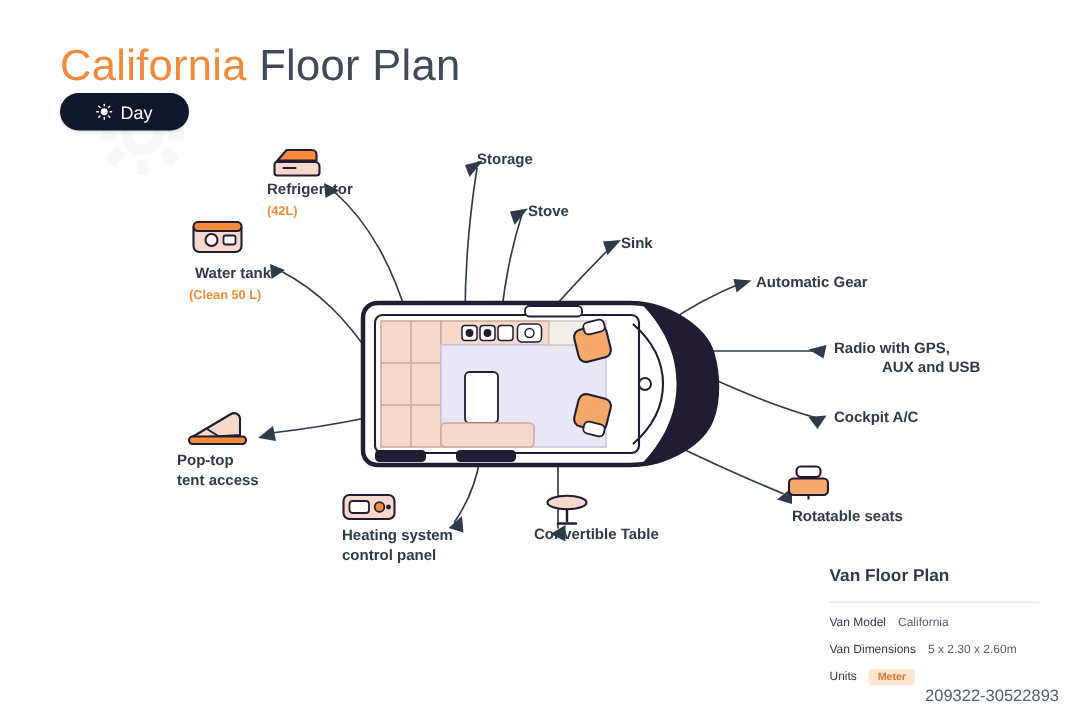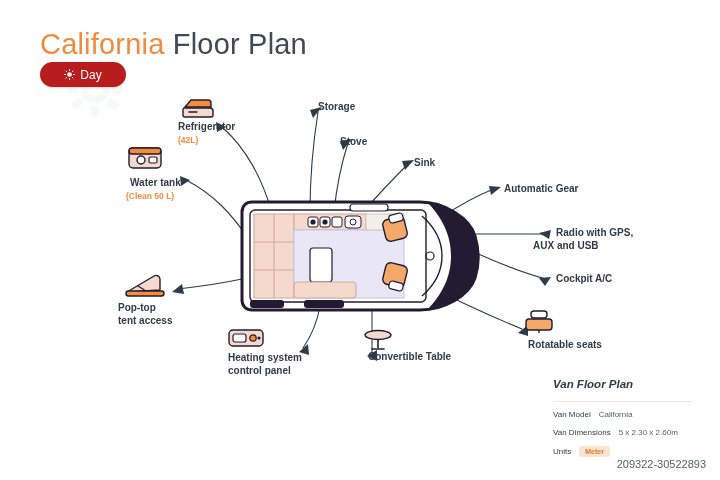--- a/index.html
+++ b/index.html
@@ -37,7 +37,7 @@
     width: 86px;
     height: 25px;
     border-radius: 13px;
-    background: #b91c1c;
+    background: #0f172a;
     color: #ffffff;
     font-size: 12px;
     display: flex;

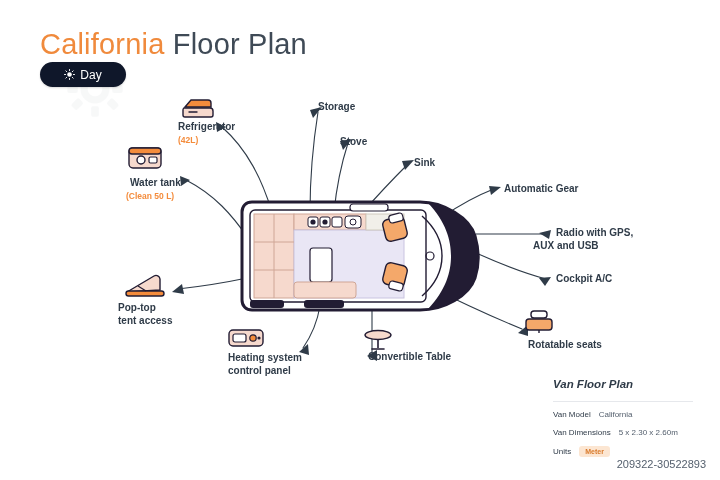--- a/index.html
+++ b/index.html
@@ -328,7 +328,7 @@
 
   <div class="lab" style="left:318px;top:101px;">Storage</div>
 
-  <div class="lab" style="left:340px;top:136px;text-align:center;">Stove</div>
+  <div class="lab" style="left:352px;top:136px;text-align:center;">Stove</div>
 
   <div class="lab" style="left:414px;top:157px;">Sink</div>
 

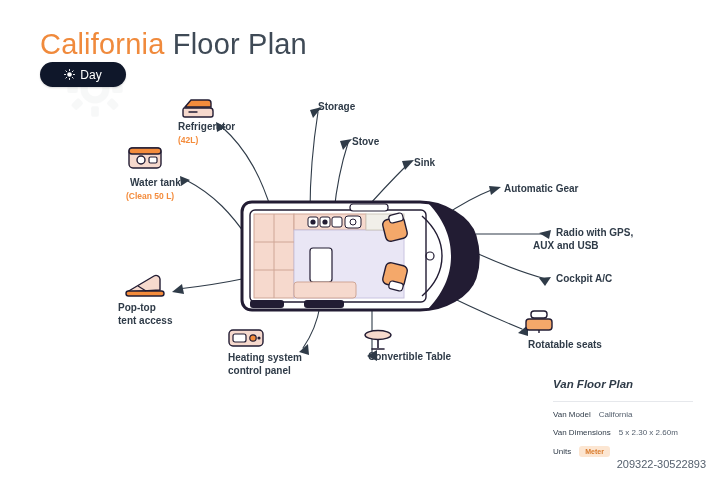--- a/index.html
+++ b/index.html
@@ -335,7 +335,7 @@
   <div class="lab" style="left:504px;top:183px;">Automatic Gear</div>
 
   <div class="lab" style="left:556px;top:227px;">Radio with GPS,</div>
-  <div class="lab" style="left:533px;top:240px;">AUX and USB</div>
+  <div class="lab" style="left:588px;top:240px;">AUX and USB</div>
 
   <div class="lab" style="left:556px;top:273px;">Cockpit A/C</div>
 

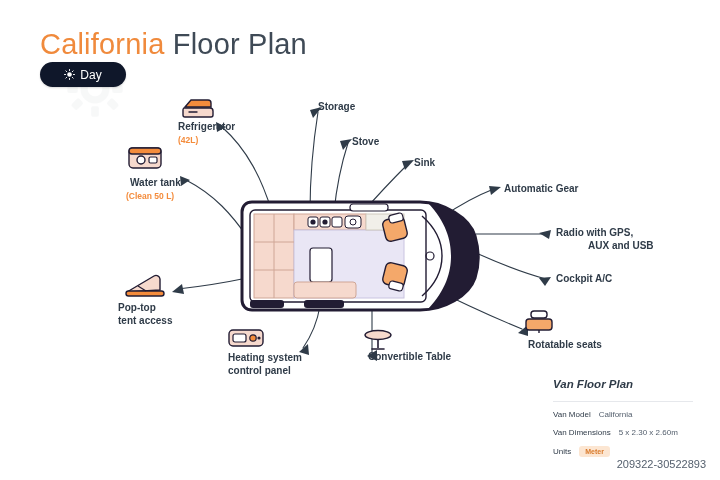--- a/index.html
+++ b/index.html
@@ -351,7 +351,7 @@
     <line x1="15" y1="11" x2="15" y2="20" stroke="#221c33" stroke-width="1.6"></line>
     <line x1="9" y1="21" x2="21" y2="21" stroke="#221c33" stroke-width="1.6" stroke-linecap="round"></line>
   </svg>
-  <div class="lab" style="left:368px;top:351px;">Convertible Table</div>
+  <div class="lab" style="left:356px;top:351px;">Convertible Table</div>
 
 
   <div id="spec">

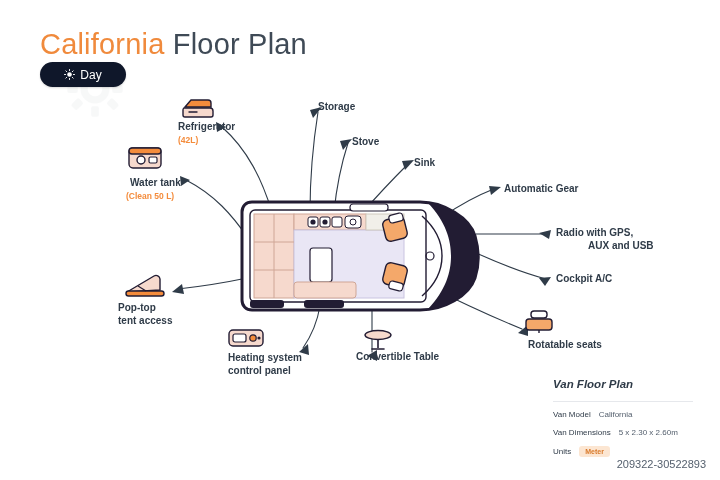--- a/index.html
+++ b/index.html
@@ -116,7 +116,6 @@
     font-weight: bold;
     color: #2f3b48;
     margin-bottom: 11px;
-    font-style: italic;
   }
   #spec .row {
     font-size: 8px;

